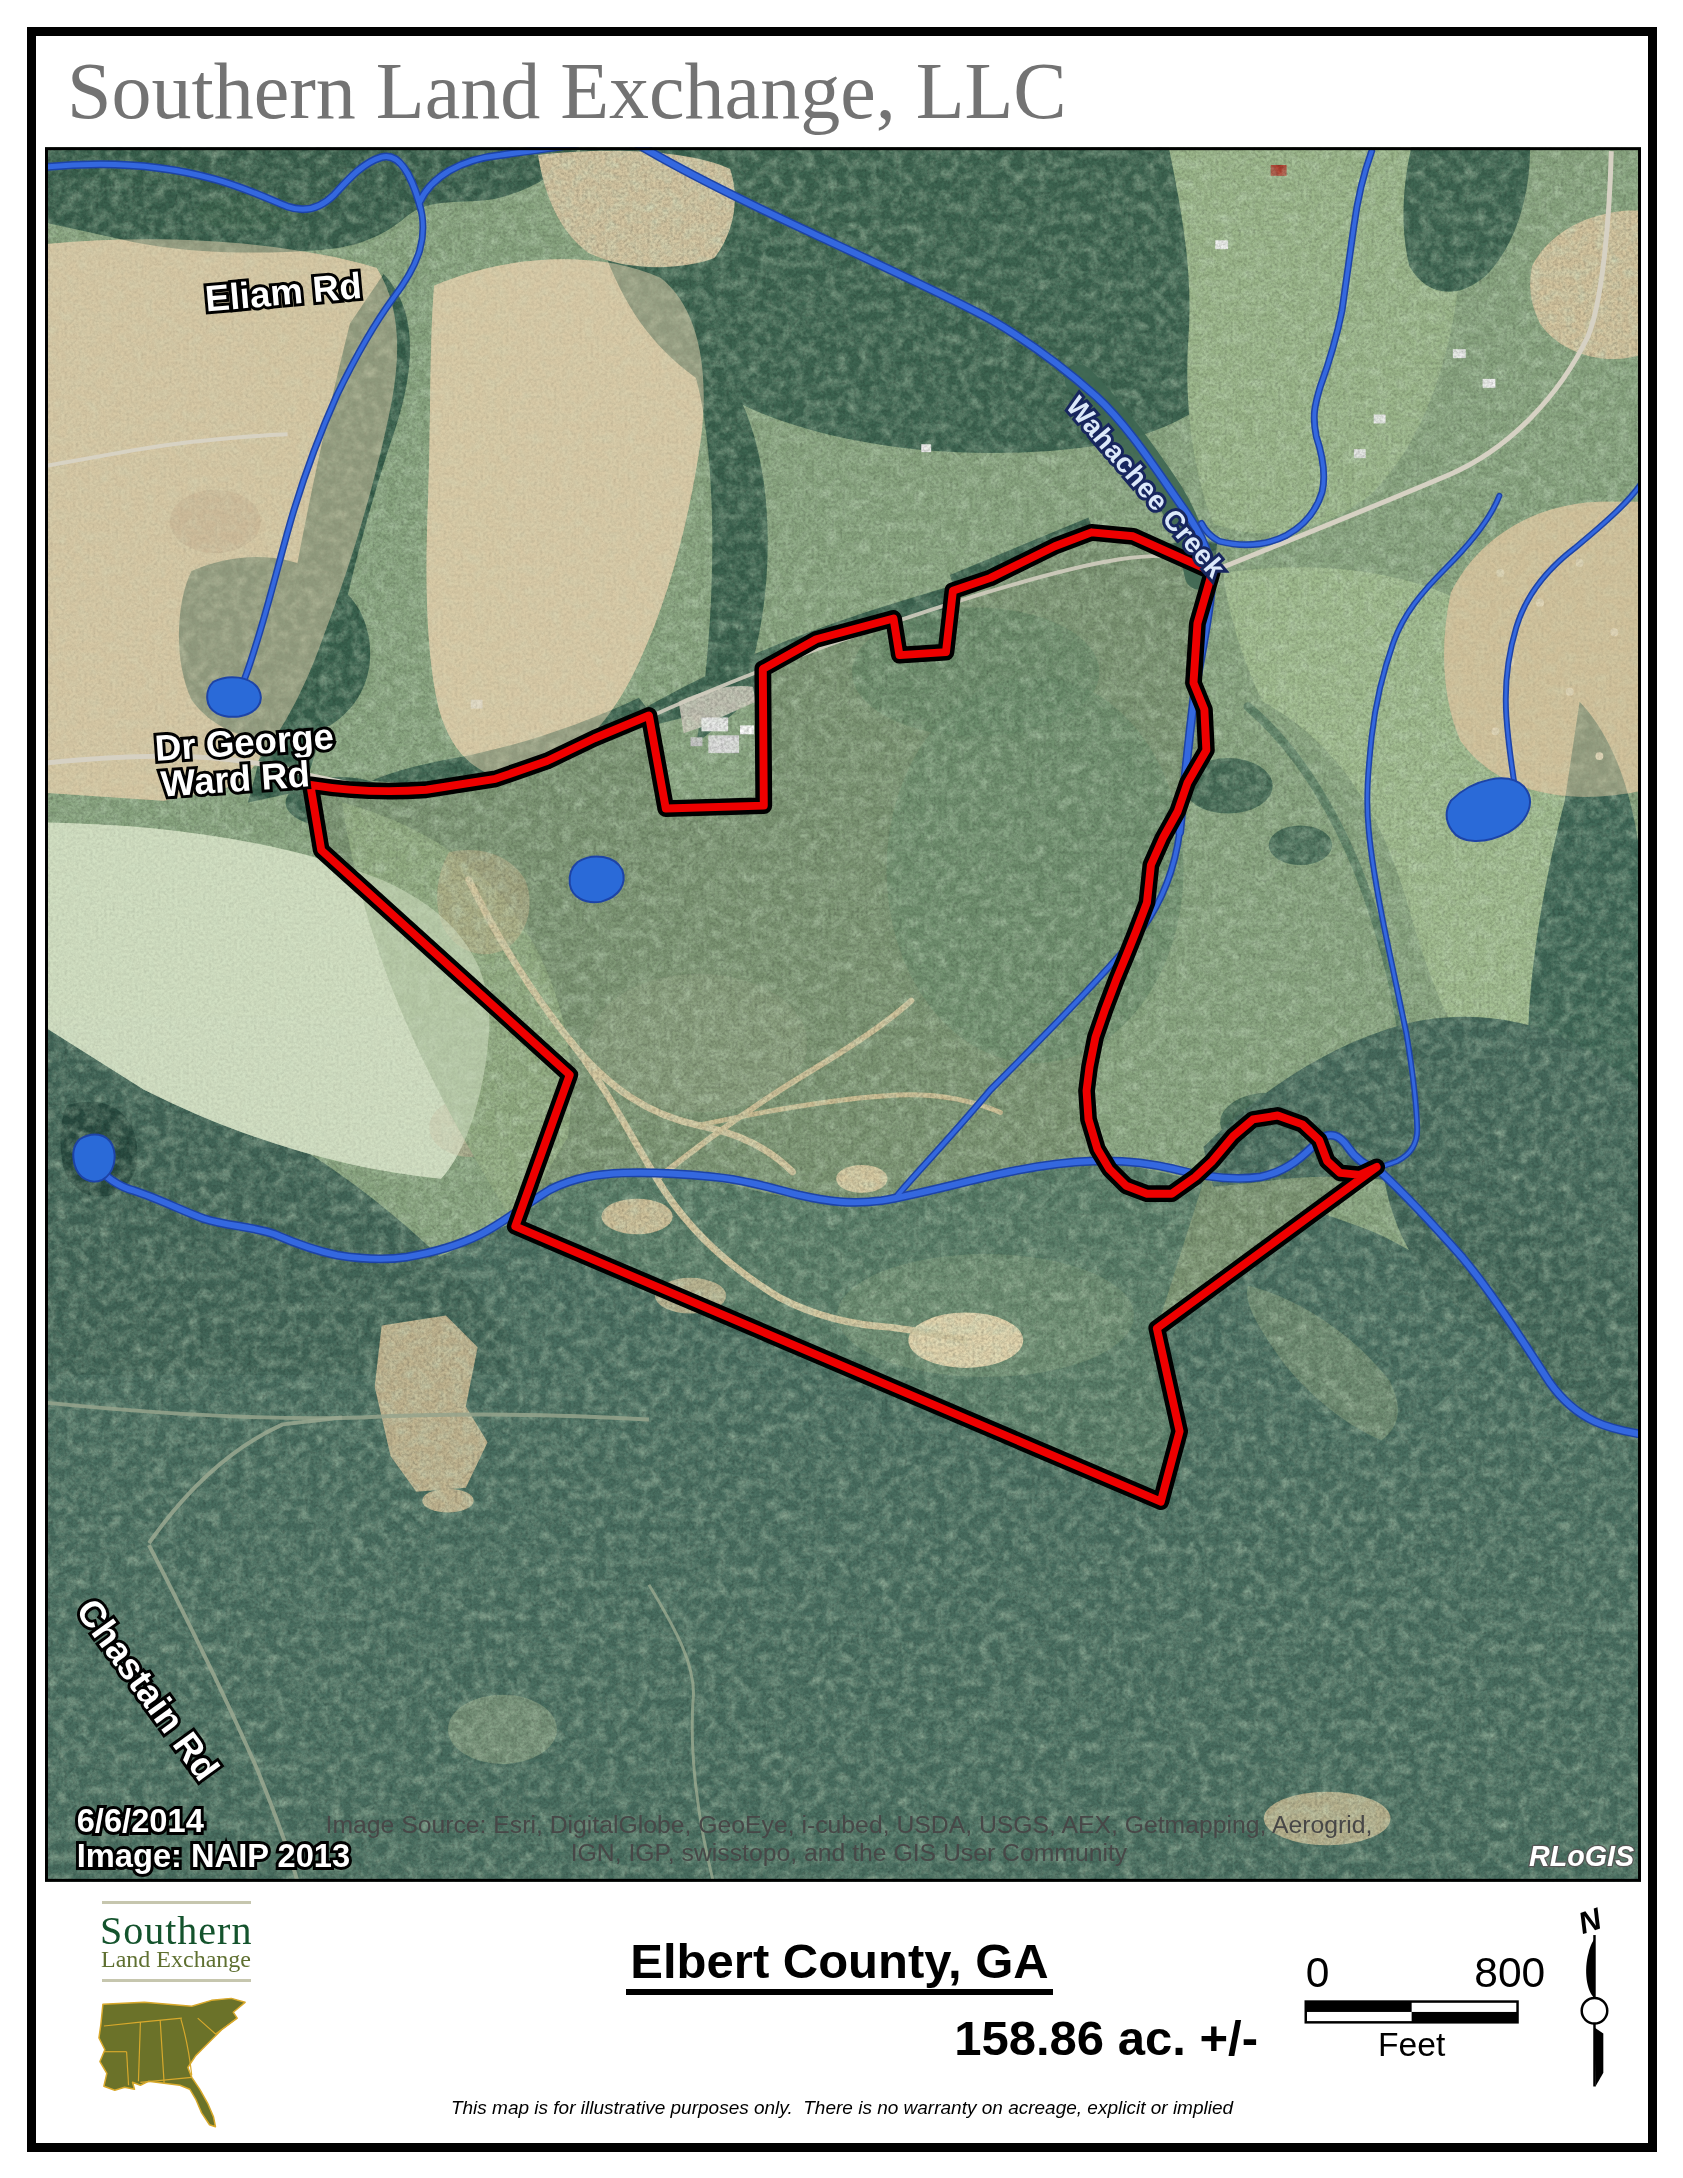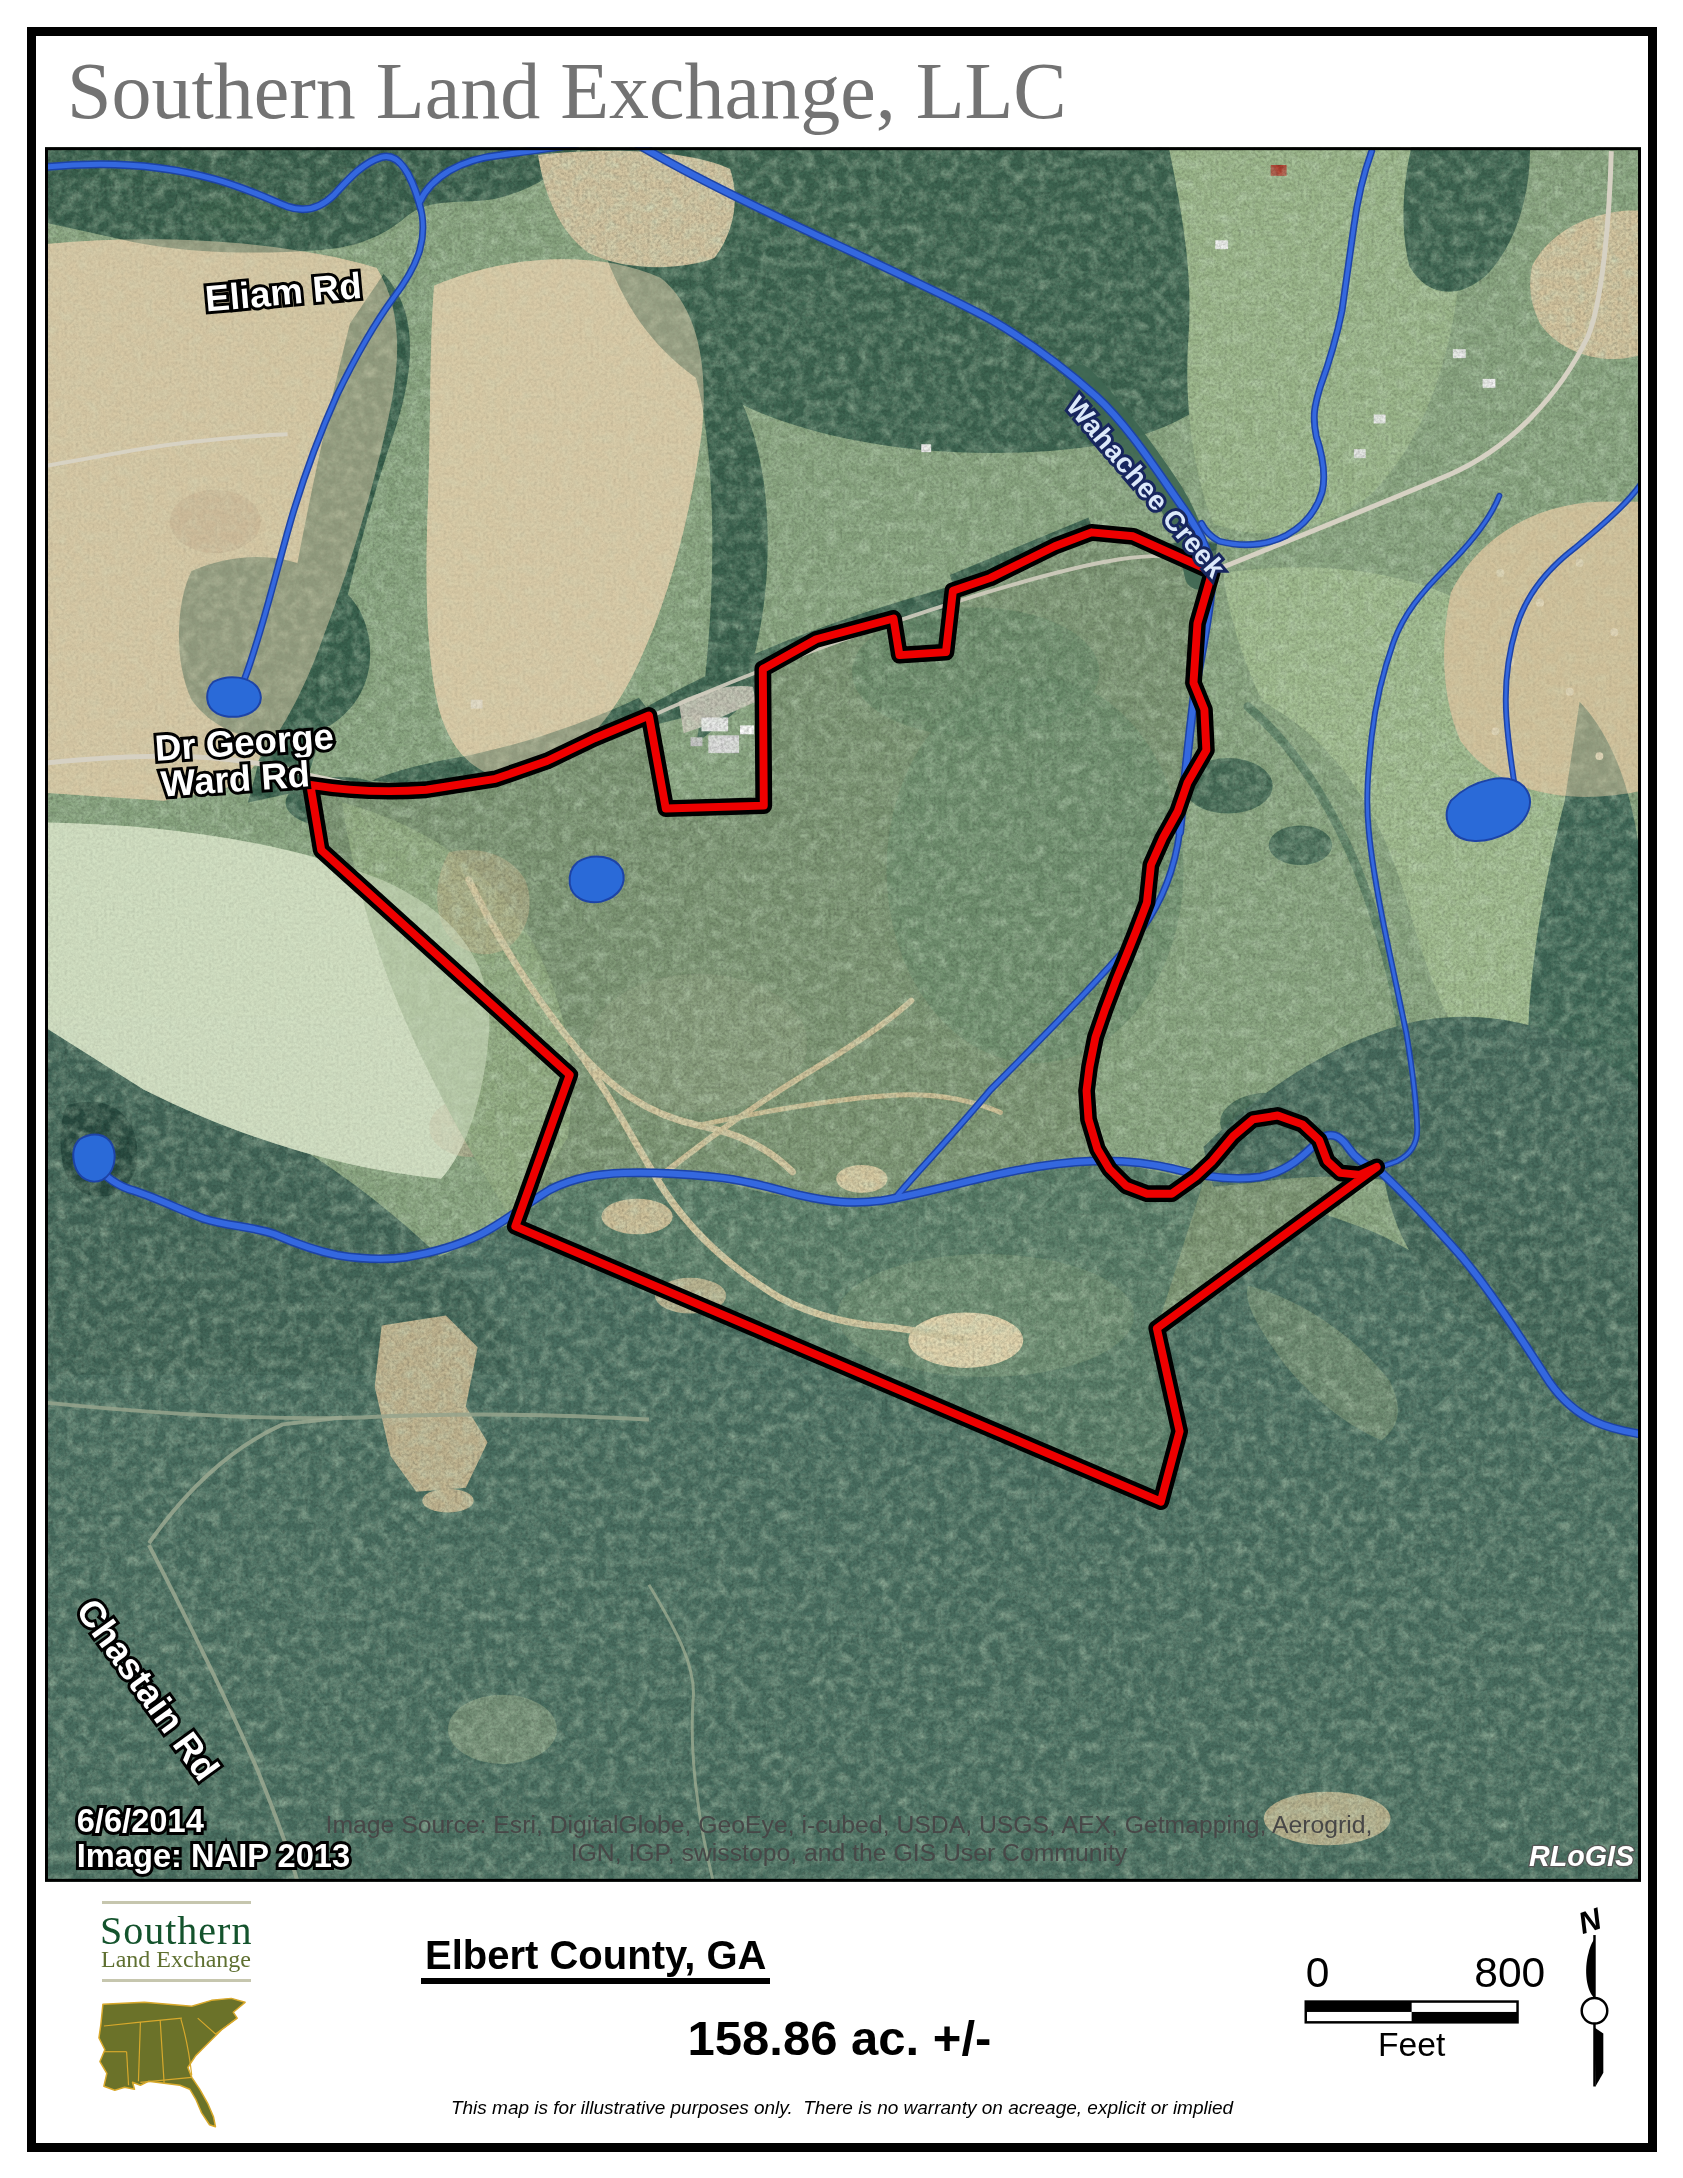--- a/index.html
+++ b/index.html
@@ -281,7 +281,7 @@
 </g>
   </svg>
 
-<div class="abs" style="left:421px;top:1933px;width:837px;font-weight:bold;font-size:40px"><span style="border-bottom:6px solid #000;padding:0 4px 1px 4px">Elbert County, GA</span></div>
+<div class="abs" style="left:421px;top:1933px;width:837px;text-align:center;font-weight:bold;font-size:49px"><span style="border-bottom:6px solid #000;padding:0 4px 1px 4px">Elbert County, GA</span></div>
 
 <div class="abs" style="left:421px;top:2010px;width:837px;text-align:center;font-weight:bold;font-size:49px">158.86 ac. +/-</div>
 

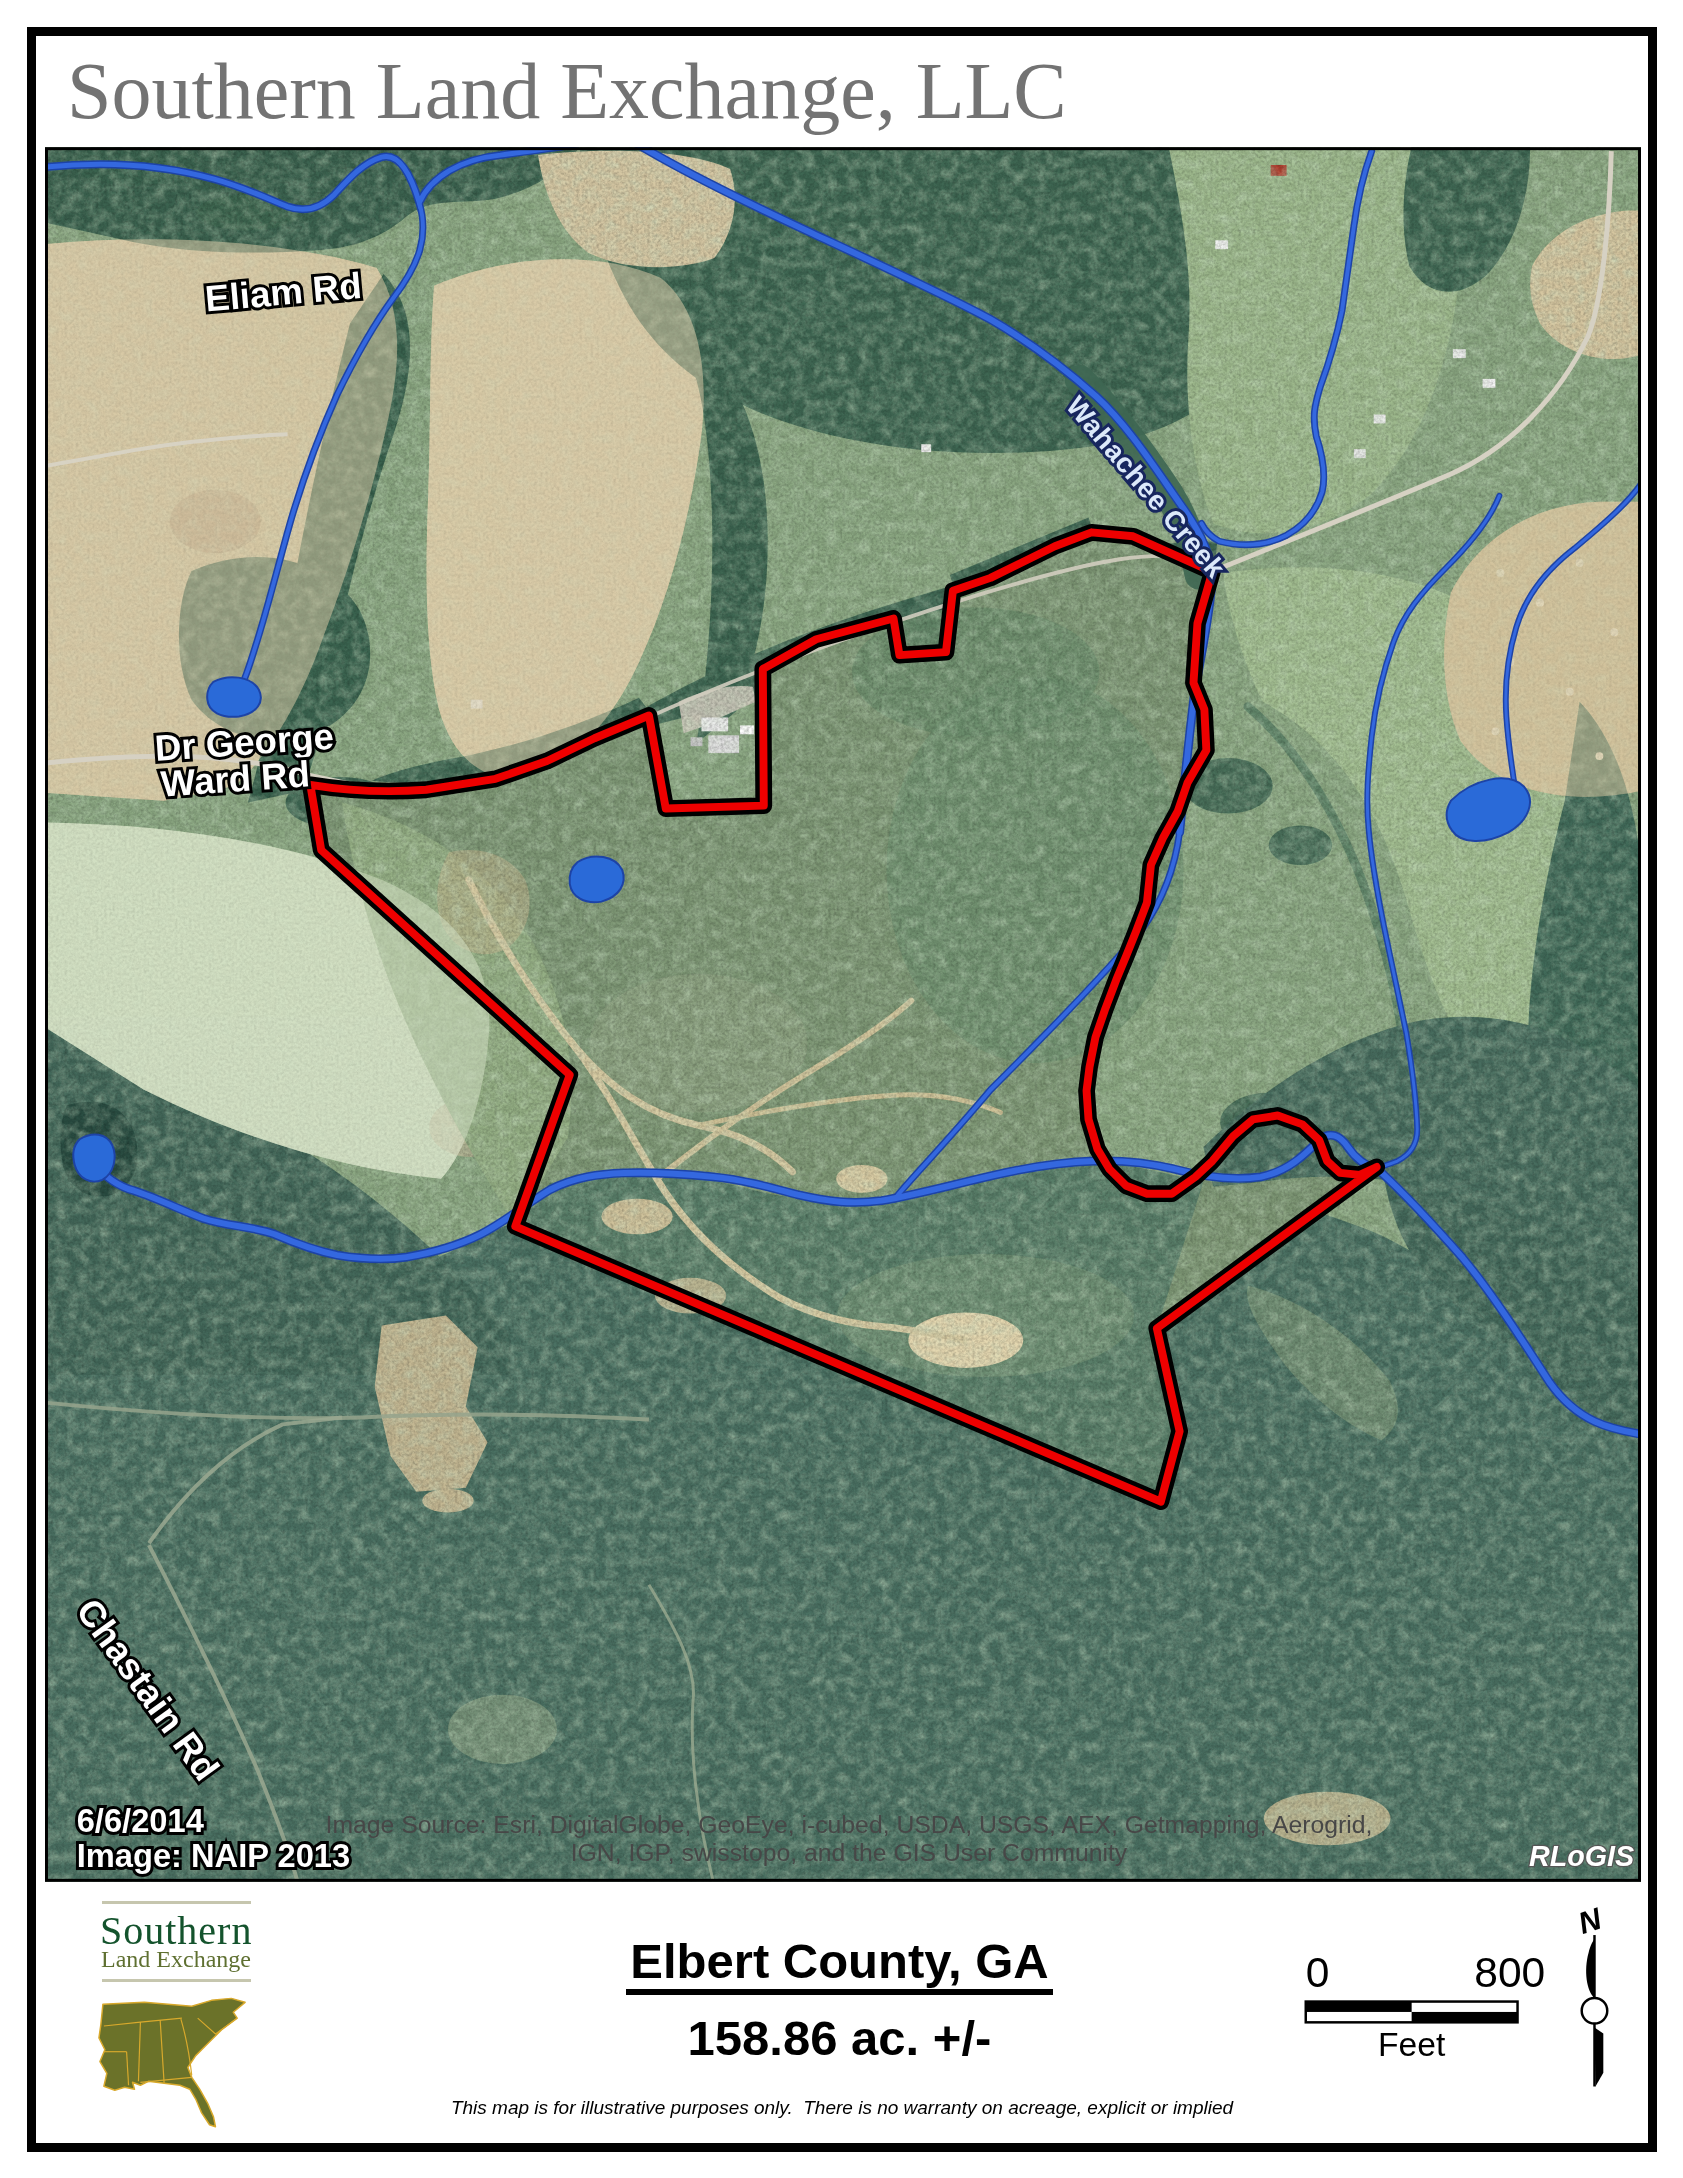--- a/index.html
+++ b/index.html
@@ -283,7 +283,7 @@
 
 <div class="abs" style="left:421px;top:1933px;width:837px;text-align:center;font-weight:bold;font-size:49px"><span style="border-bottom:6px solid #000;padding:0 4px 1px 4px">Elbert County, GA</span></div>
 
-<div class="abs" style="left:421px;top:2010px;width:837px;text-align:center;font-weight:bold;font-size:49px">158.86 ac. +/-</div>
+<div class="abs" style="left:421px;top:2010px;width:837px;text-align:right;font-weight:bold;font-size:49px">158.86 ac. +/-</div>
 
 <div class="abs" style="left:149px;top:2097px;width:1386px;text-align:center;font-style:italic;font-size:19px">This map is for illustrative purposes only.&nbsp; There is no warranty on acreage, explicit or implied</div>
 

